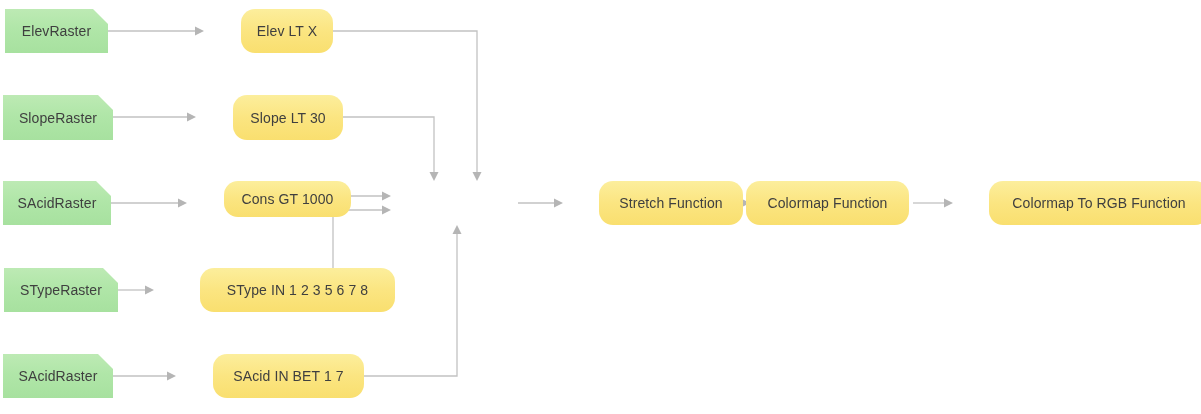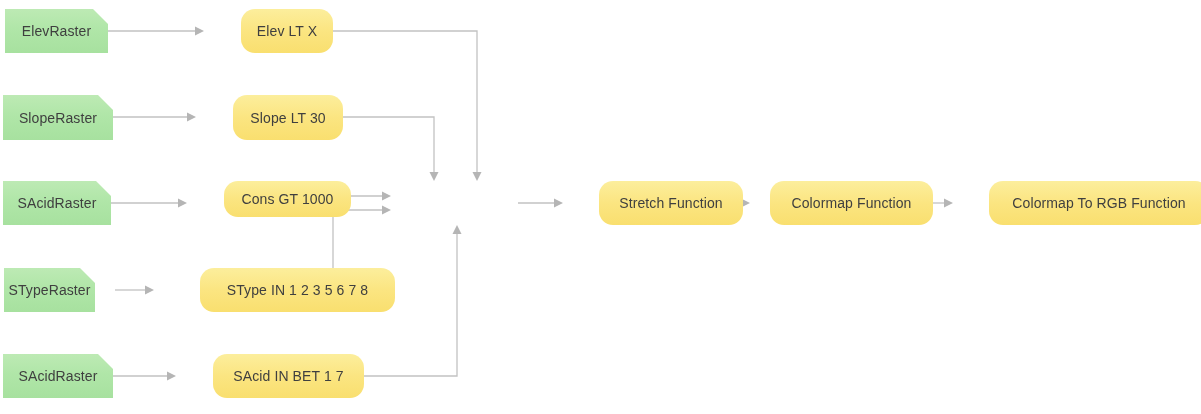--- a/index.html
+++ b/index.html
@@ -138,7 +138,7 @@
     <div class="node fn" style="left: 563px; top: 181px; width: 144px; height: 44px;">
       <span class="lbl">Stretch Function</span>
     </div>
-    <div class="node fn" style="left: 734px; top: 181px; width: 163px; height: 44px;">
+    <div class="node fn" style="left: 710px; top: 181px; width: 163px; height: 44px;">
       <span class="lbl">Colormap Function</span>
     </div>
     <div class="node fn" style="left: 953px; top: 181px; width: 220px; height: 44px;">

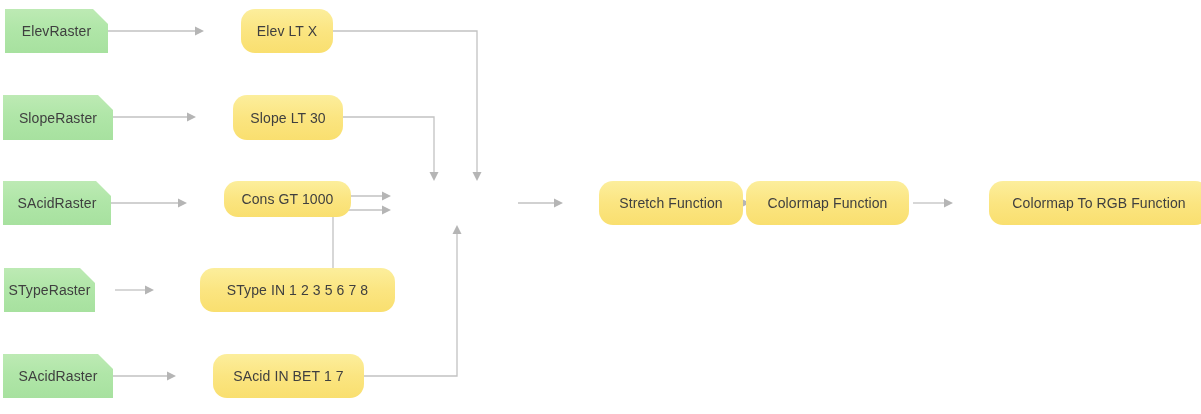--- a/index.html
+++ b/index.html
@@ -114,7 +114,7 @@
     <div class="node raster" style="left: 3px; top: 181px; width: 108px; height: 44px;">
       <span class="lbl">SAcidRaster</span>
     </div>
-    <div class="node raster" style="left: 4px; top: 268px; width: 91px; height: 44px;">
+    <div class="node raster" style="left: 4px; top: 268px; width: 114px; height: 44px;">
       <span class="lbl">STypeRaster</span>
     </div>
     <div class="node raster" style="left: 3px; top: 354px; width: 110px; height: 44px;">

